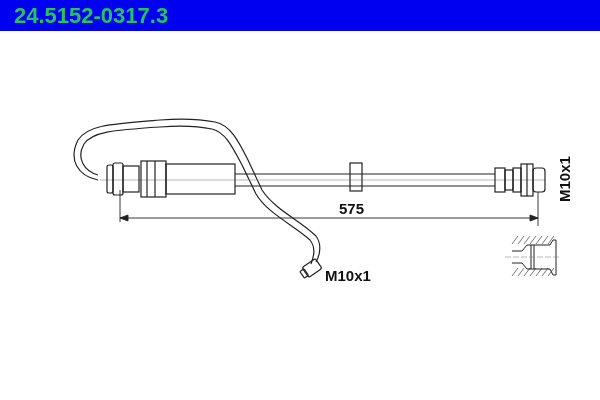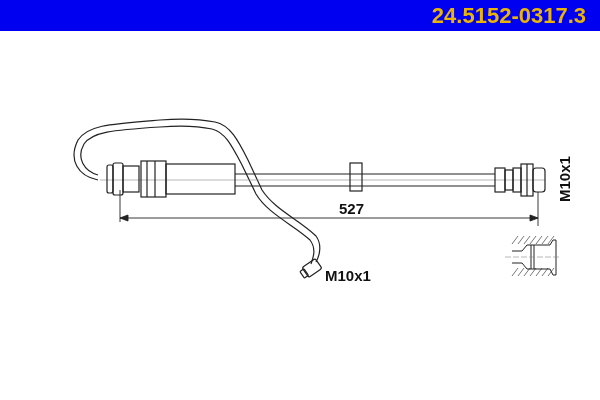--- a/index.html
+++ b/index.html
@@ -4,7 +4,7 @@
 <style>
   html, body { margin: 0; padding: 0; background: #ffffff; }
   body { width: 600px; height: 400px; position: relative; overflow: hidden; font-family: "Liberation Sans", sans-serif; }
-  .header { position: absolute; left: 0; top: 0; width: 600px; height: 31px; background: #0000f0; color: #eab308; display: flex; justify-content: flex-end; align-items: center; font-weight: bold; font-size: 22px; letter-spacing: 0px; }
+  .header { position: absolute; left: 0; top: 0; width: 600px; height: 31px; background: #0000f0; color: #22c55e; display: flex; justify-content: flex-start; align-items: center; font-weight: bold; font-size: 22px; letter-spacing: 0px; }
   .header span { margin: 0 14px; }
   .drawing { position: absolute; left: 0; top: 31px; width: 600px; height: 369px; }
   .lbl { position: absolute; font-weight: bold; font-size: 15px; color: #111; }

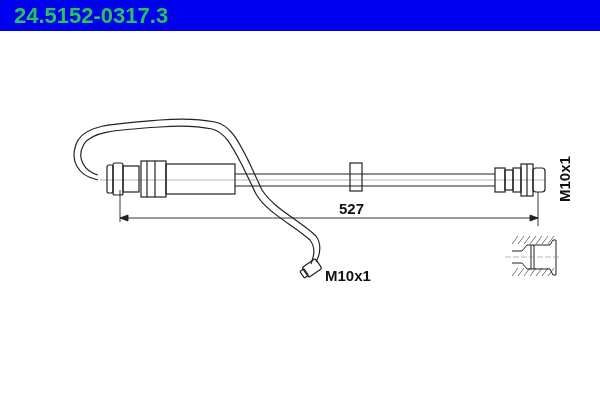--- a/index.html
+++ b/index.html
@@ -92,7 +92,7 @@
   </g>
 </svg>
 
-<div class="lbl lbl-dim">527</div>
+<div class="lbl lbl-dim">575</div>
 <div class="lbl lbl-thread-bottom">M10x1</div>
 <div class="lbl lbl-thread-right">M10x1</div>
 

